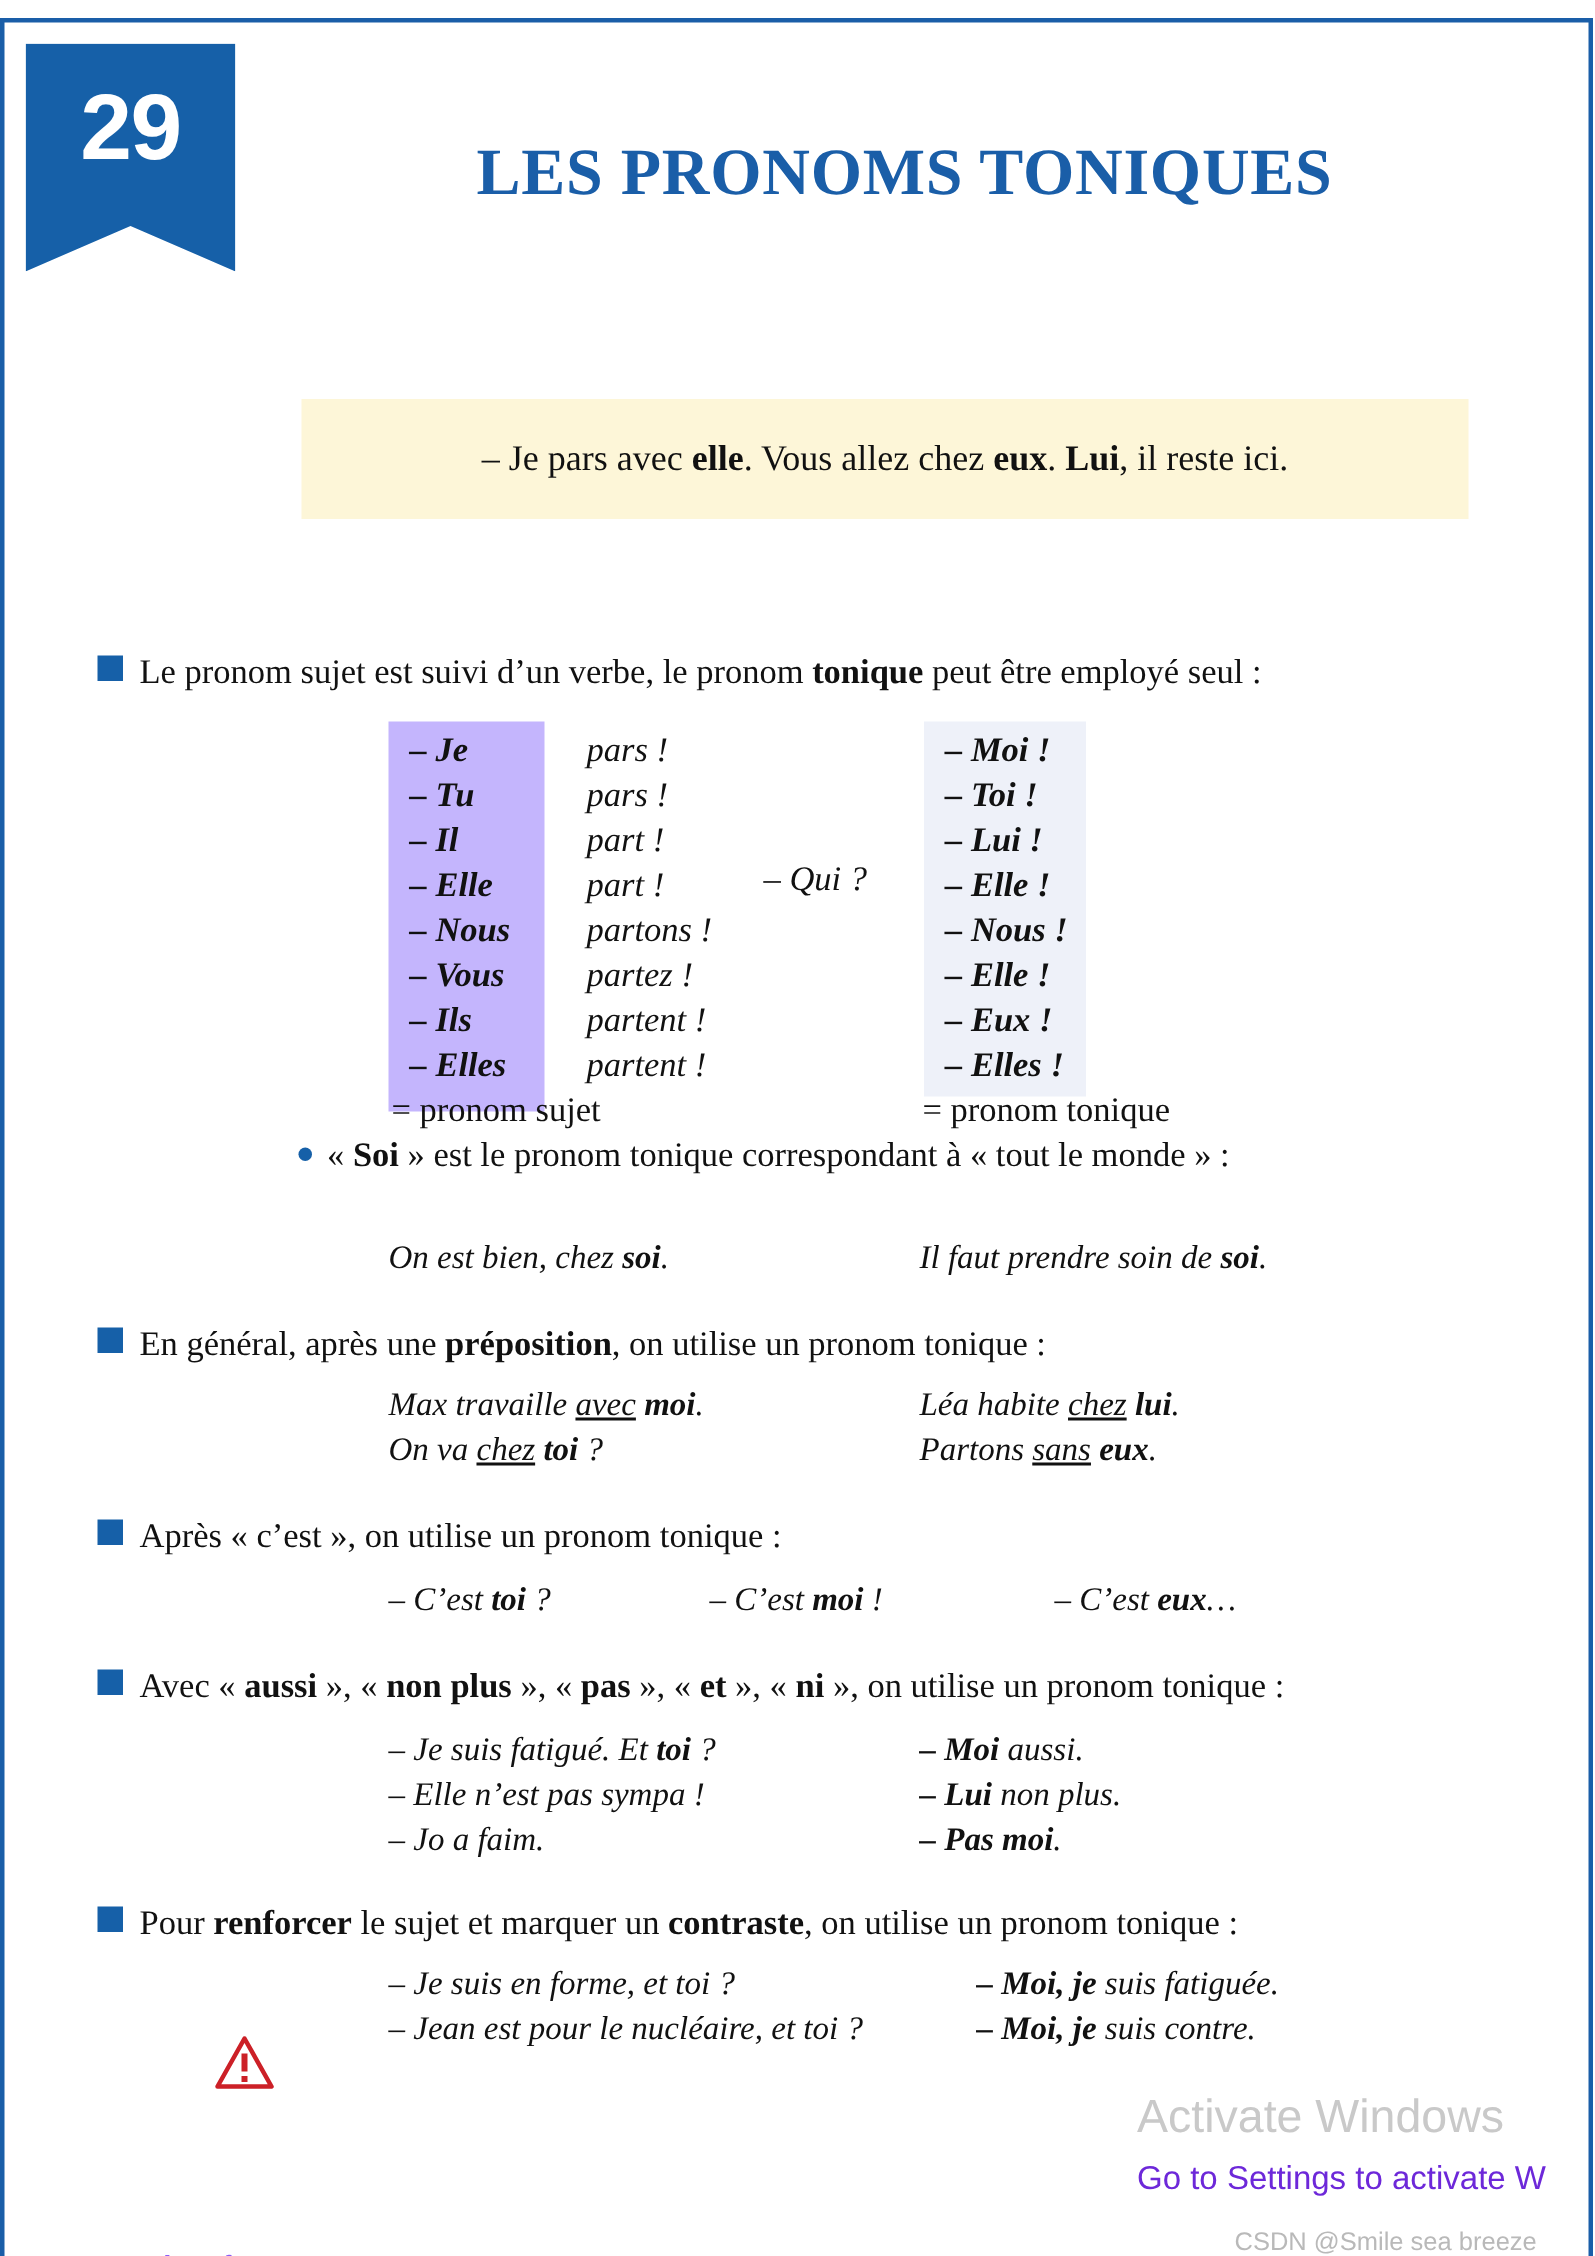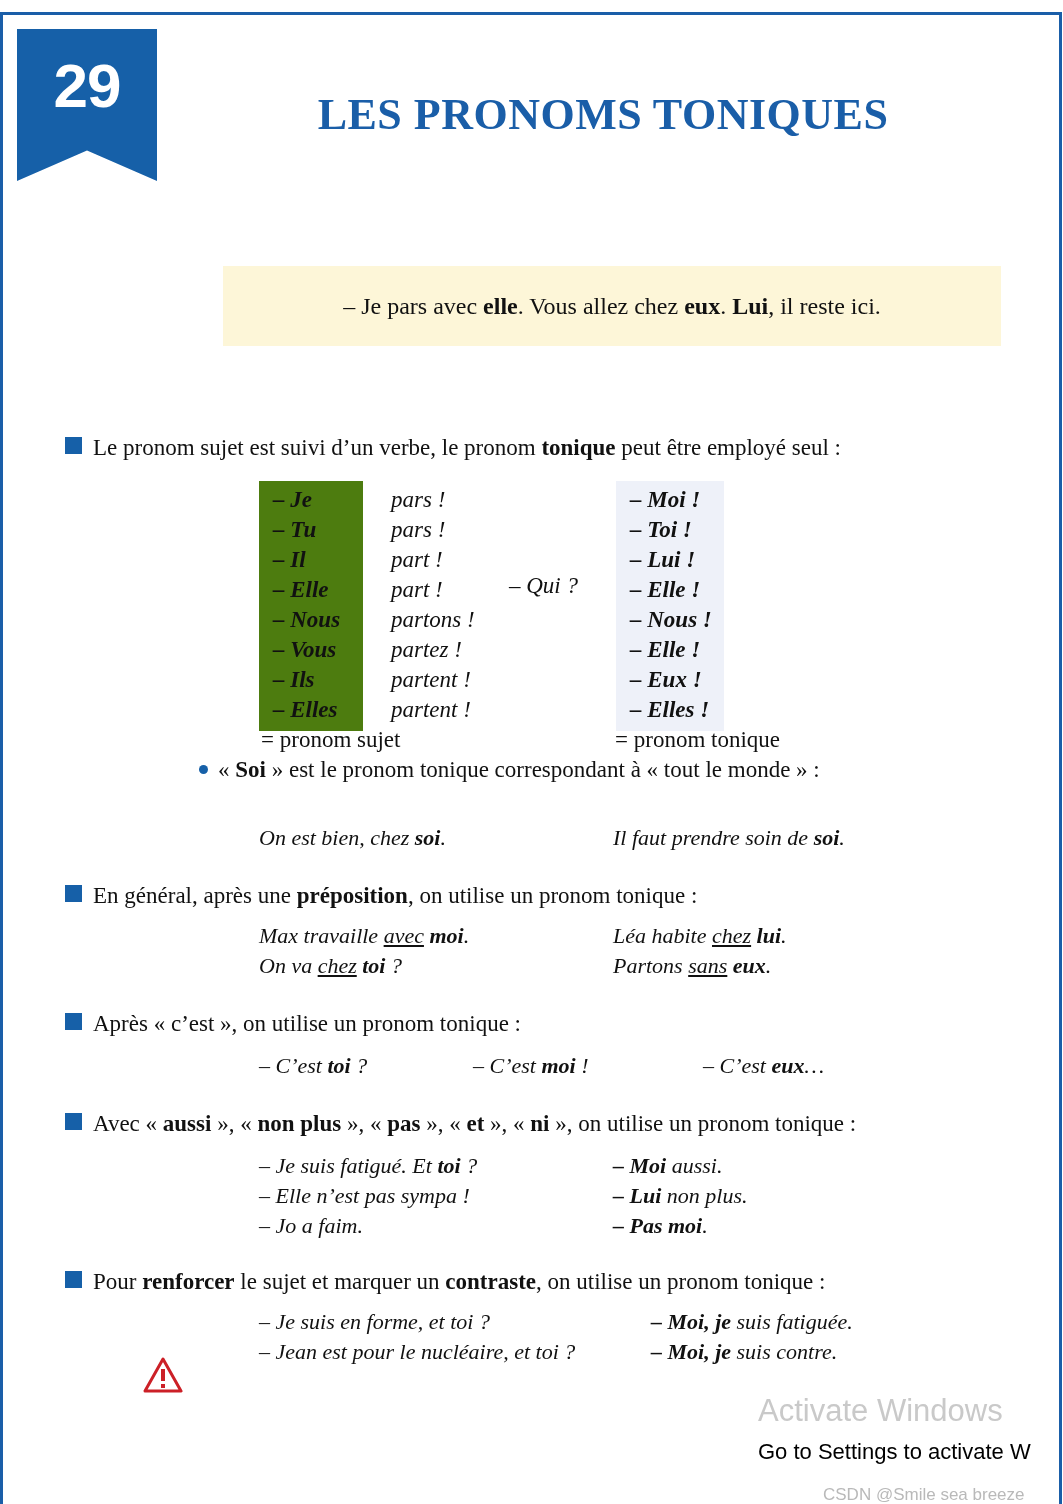--- a/index.html
+++ b/index.html
@@ -69,7 +69,6 @@
     display: flex;
     align-items: center;
     justify-content: center;
-    margin-left: 22px;
   }
   .intro-text {
     font-size: 24px;

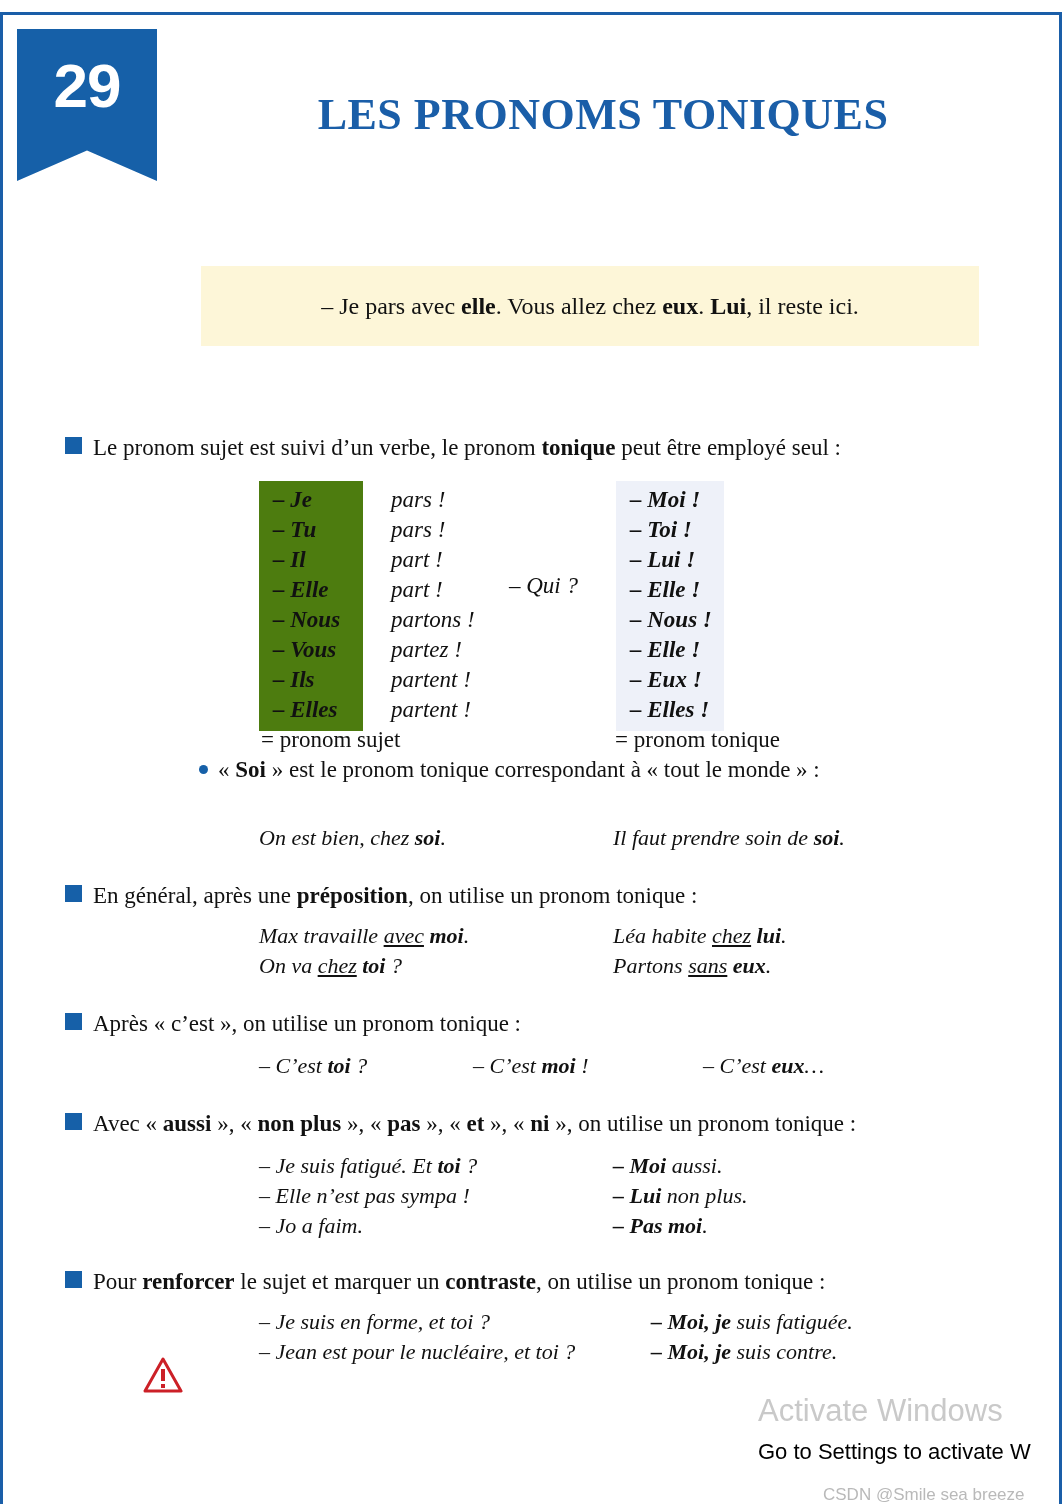--- a/index.html
+++ b/index.html
@@ -100,8 +100,8 @@
     left: 256px;
     top: 466px;
     width: 104px;
-    background: #4d7c0f;
-    padding: 4px 0 6px 0;
+    background: #c4b5fd;
+    padding: 4px 0 16px 0;
   }
   .col-tonic {
     position: absolute;

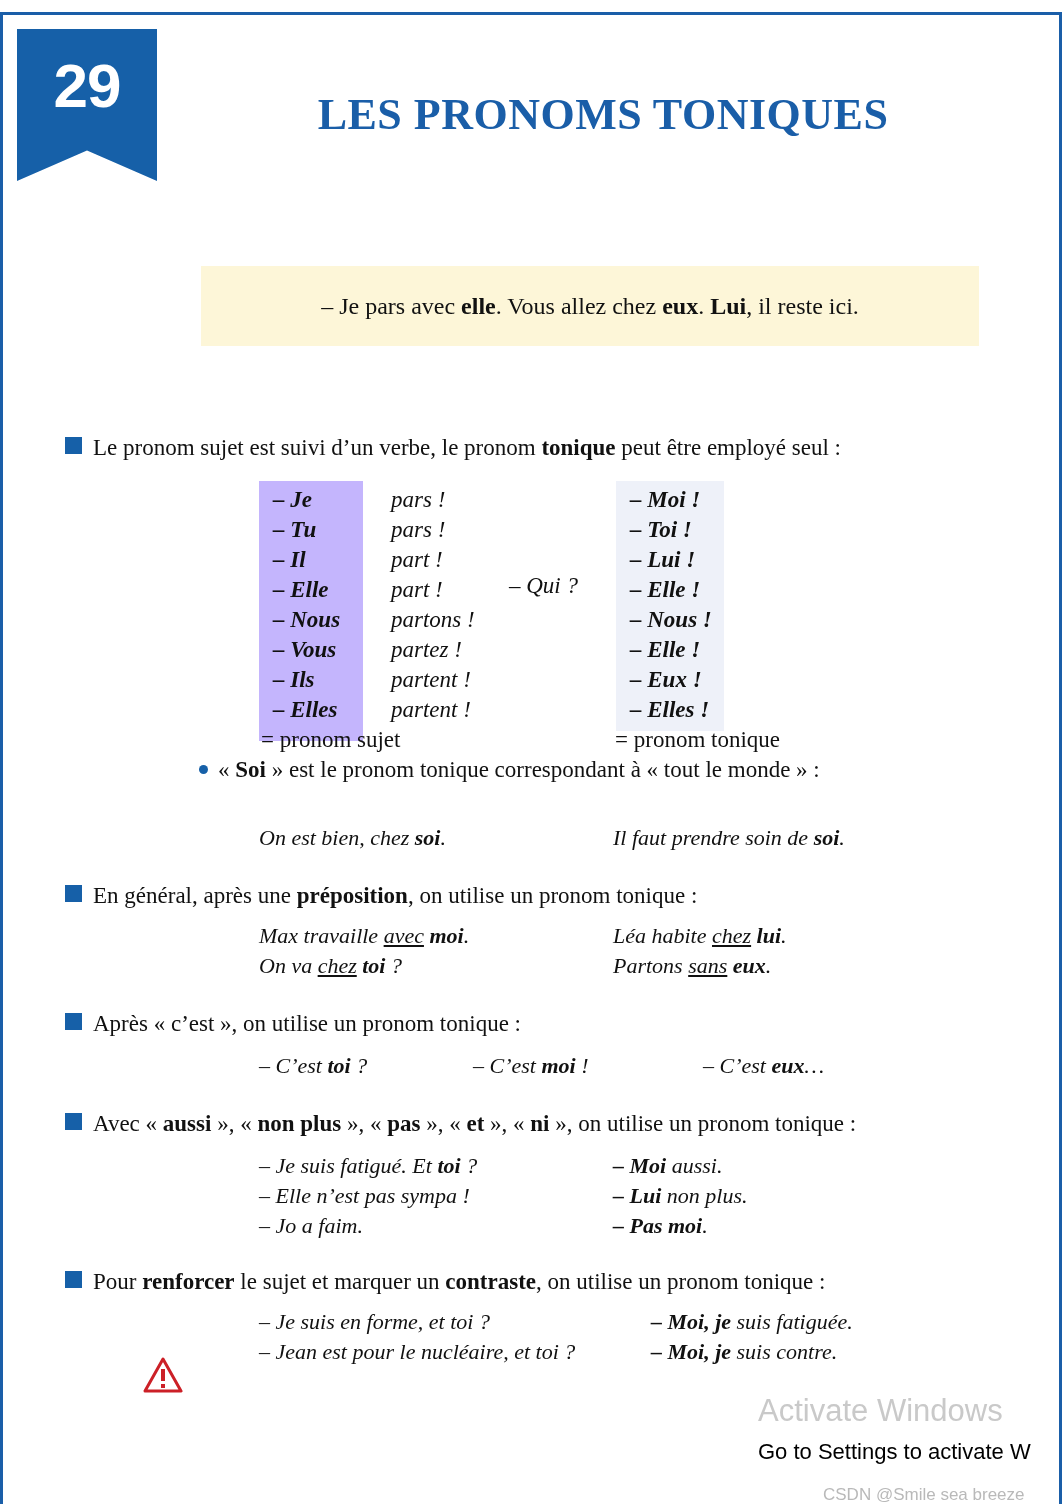--- a/index.html
+++ b/index.html
@@ -192,7 +192,7 @@
     top: 1424px;
     font-family: "Liberation Sans", sans-serif;
     font-size: 22px;
-    color: #000000;
+    color: #6d28d9;
     white-space: nowrap;
   }
   .wm-csdn {

